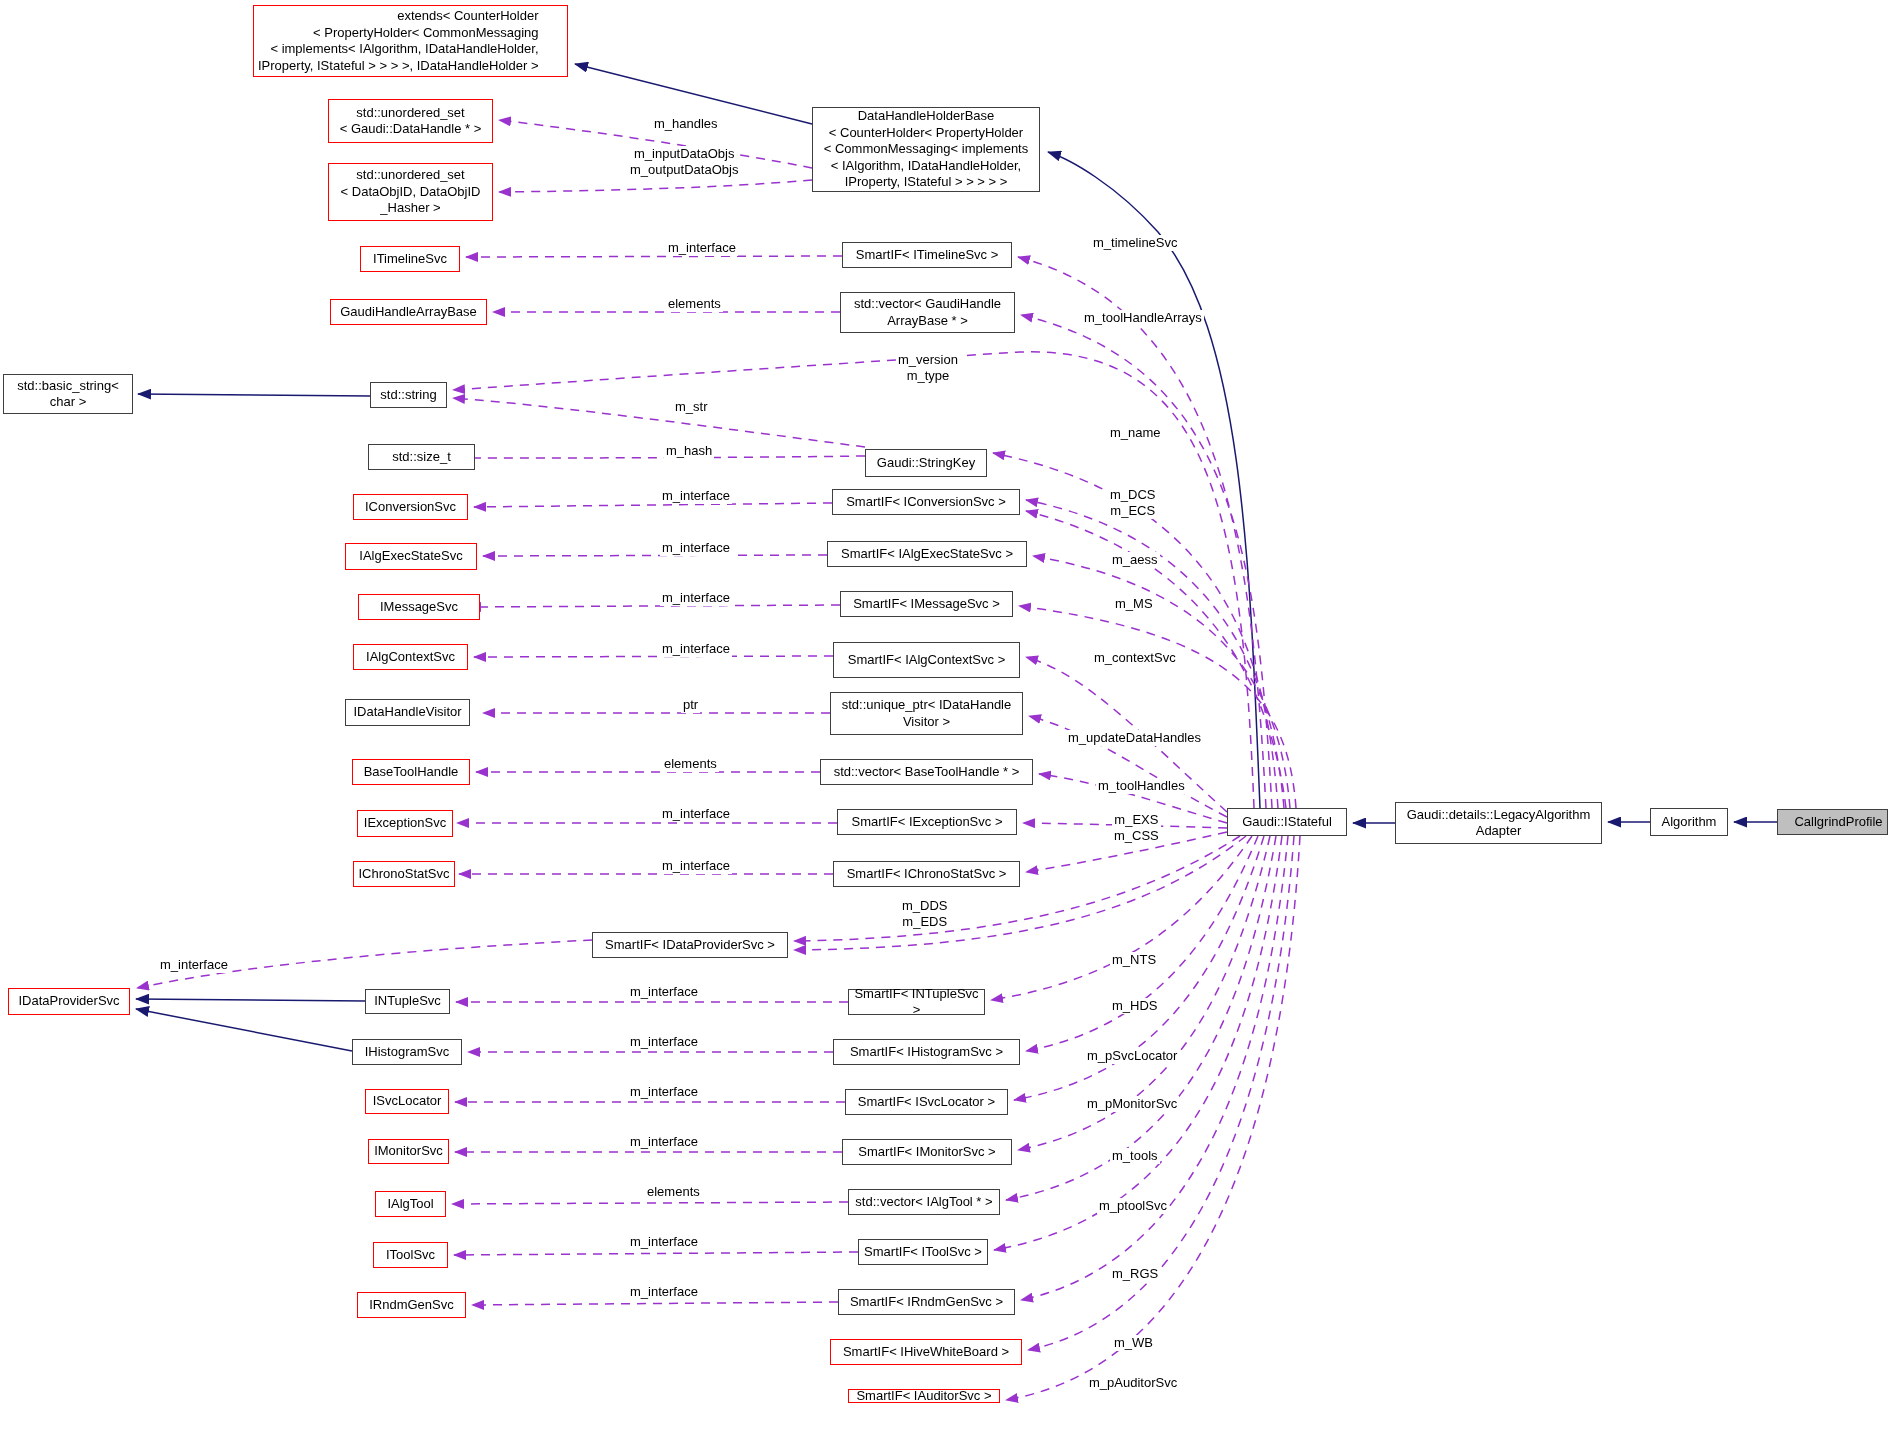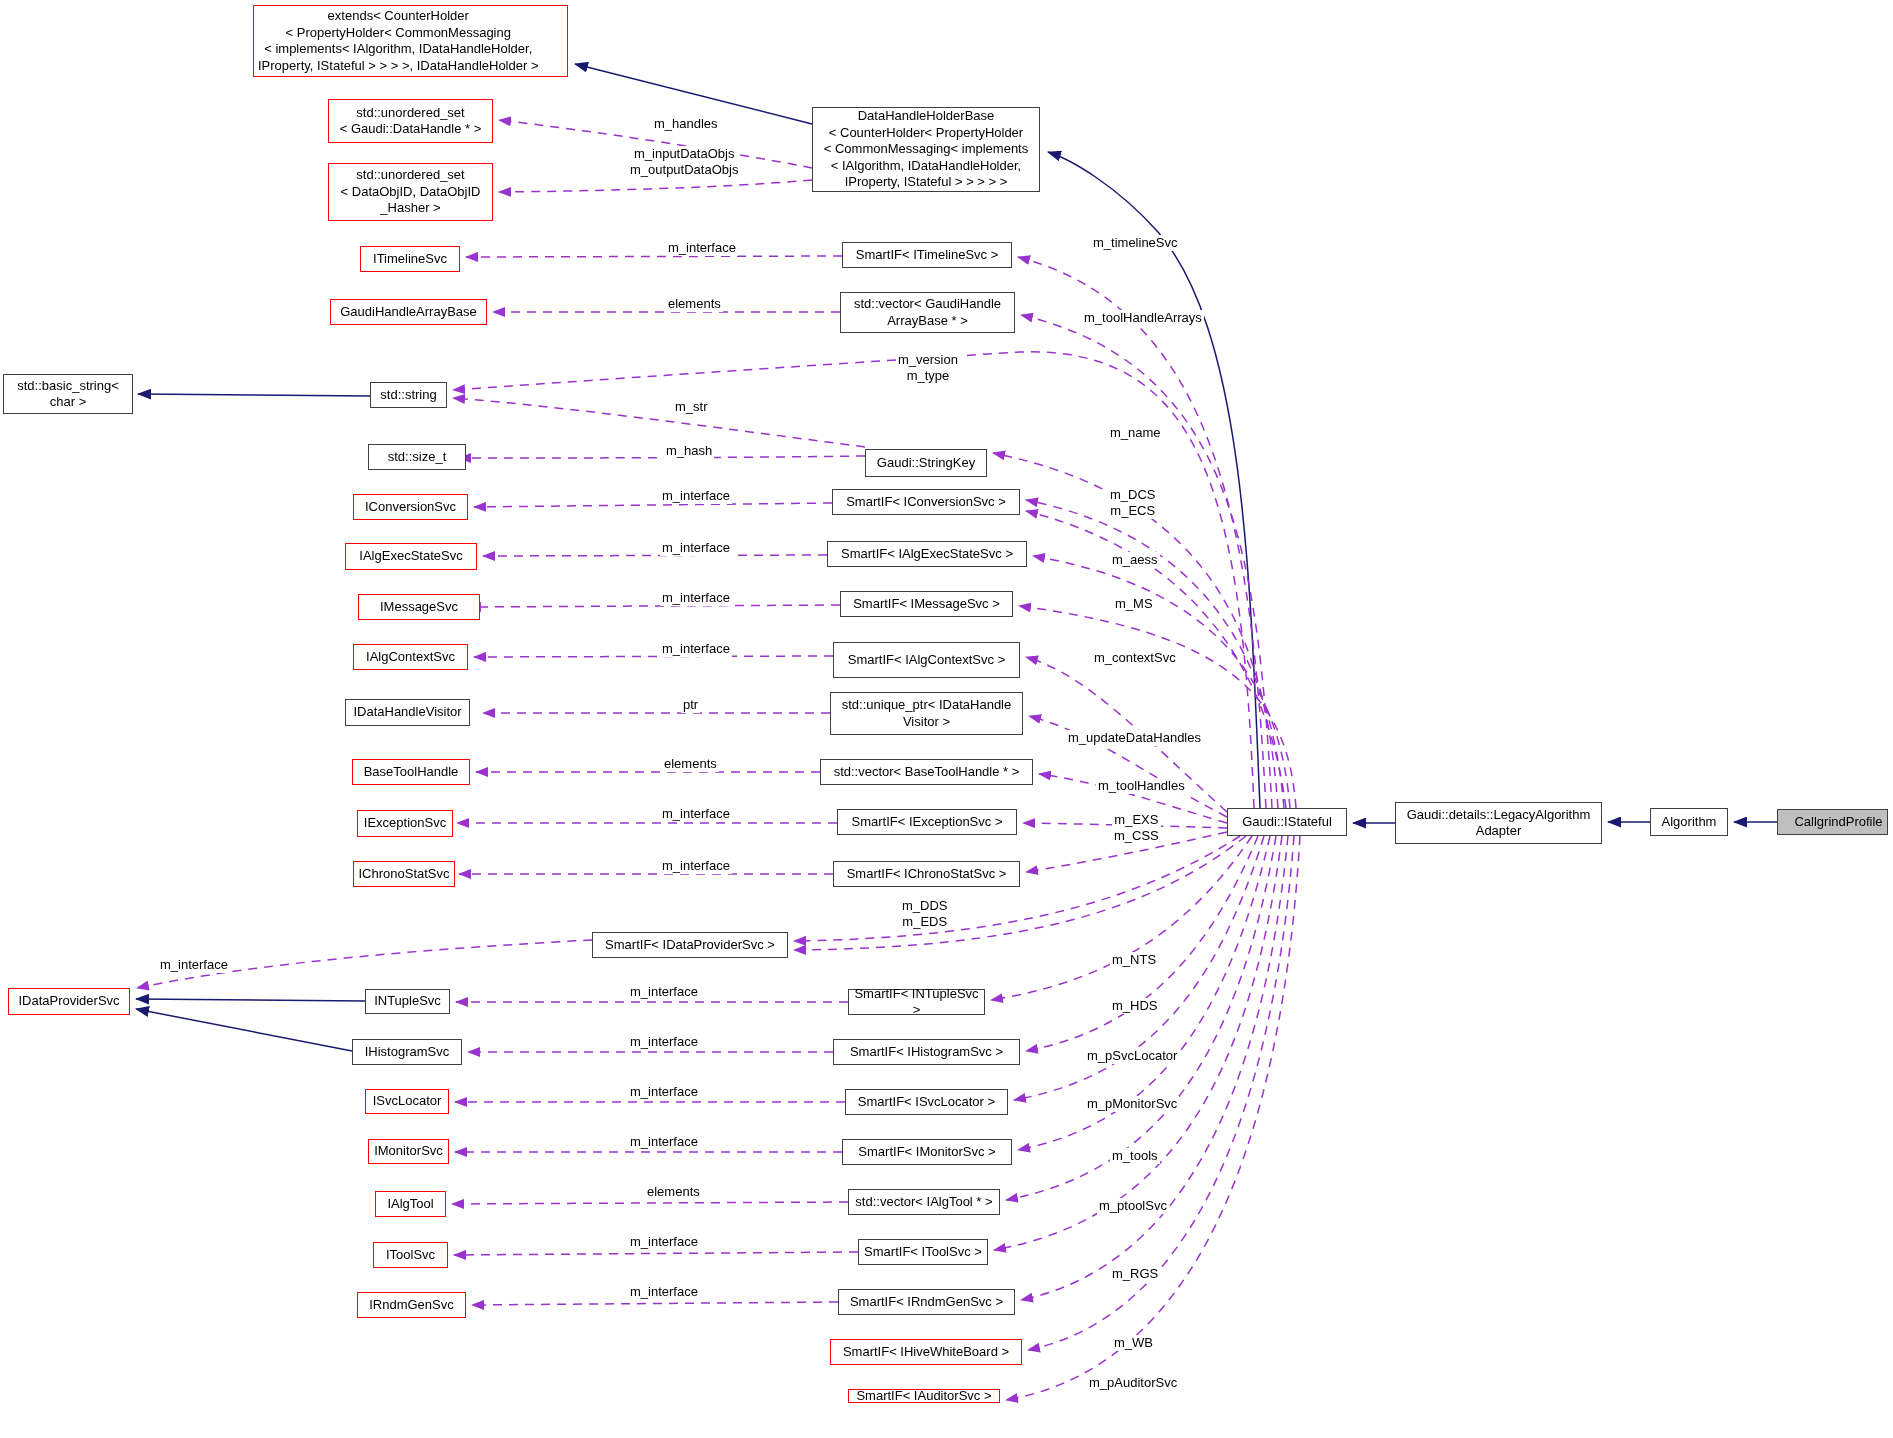--- a/index.html
+++ b/index.html
@@ -12,7 +12,7 @@
         box-sizing:border-box;padding:1px 4px;}
   .node.r{border-color:#ff0000;}
   .node.cur{background:#bfbfbf;border-color:#3f3f3f;padding-left:16px;}
-  .node.la{text-align:center;justify-content:flex-start;}
+  .node.la{text-align:right;justify-content:flex-start;}
   .elabel{position:absolute;font-size:13px;line-height:1.22;white-space:pre-line;
           text-align:center;background:#fff;padding:0 2px;}
 </style>

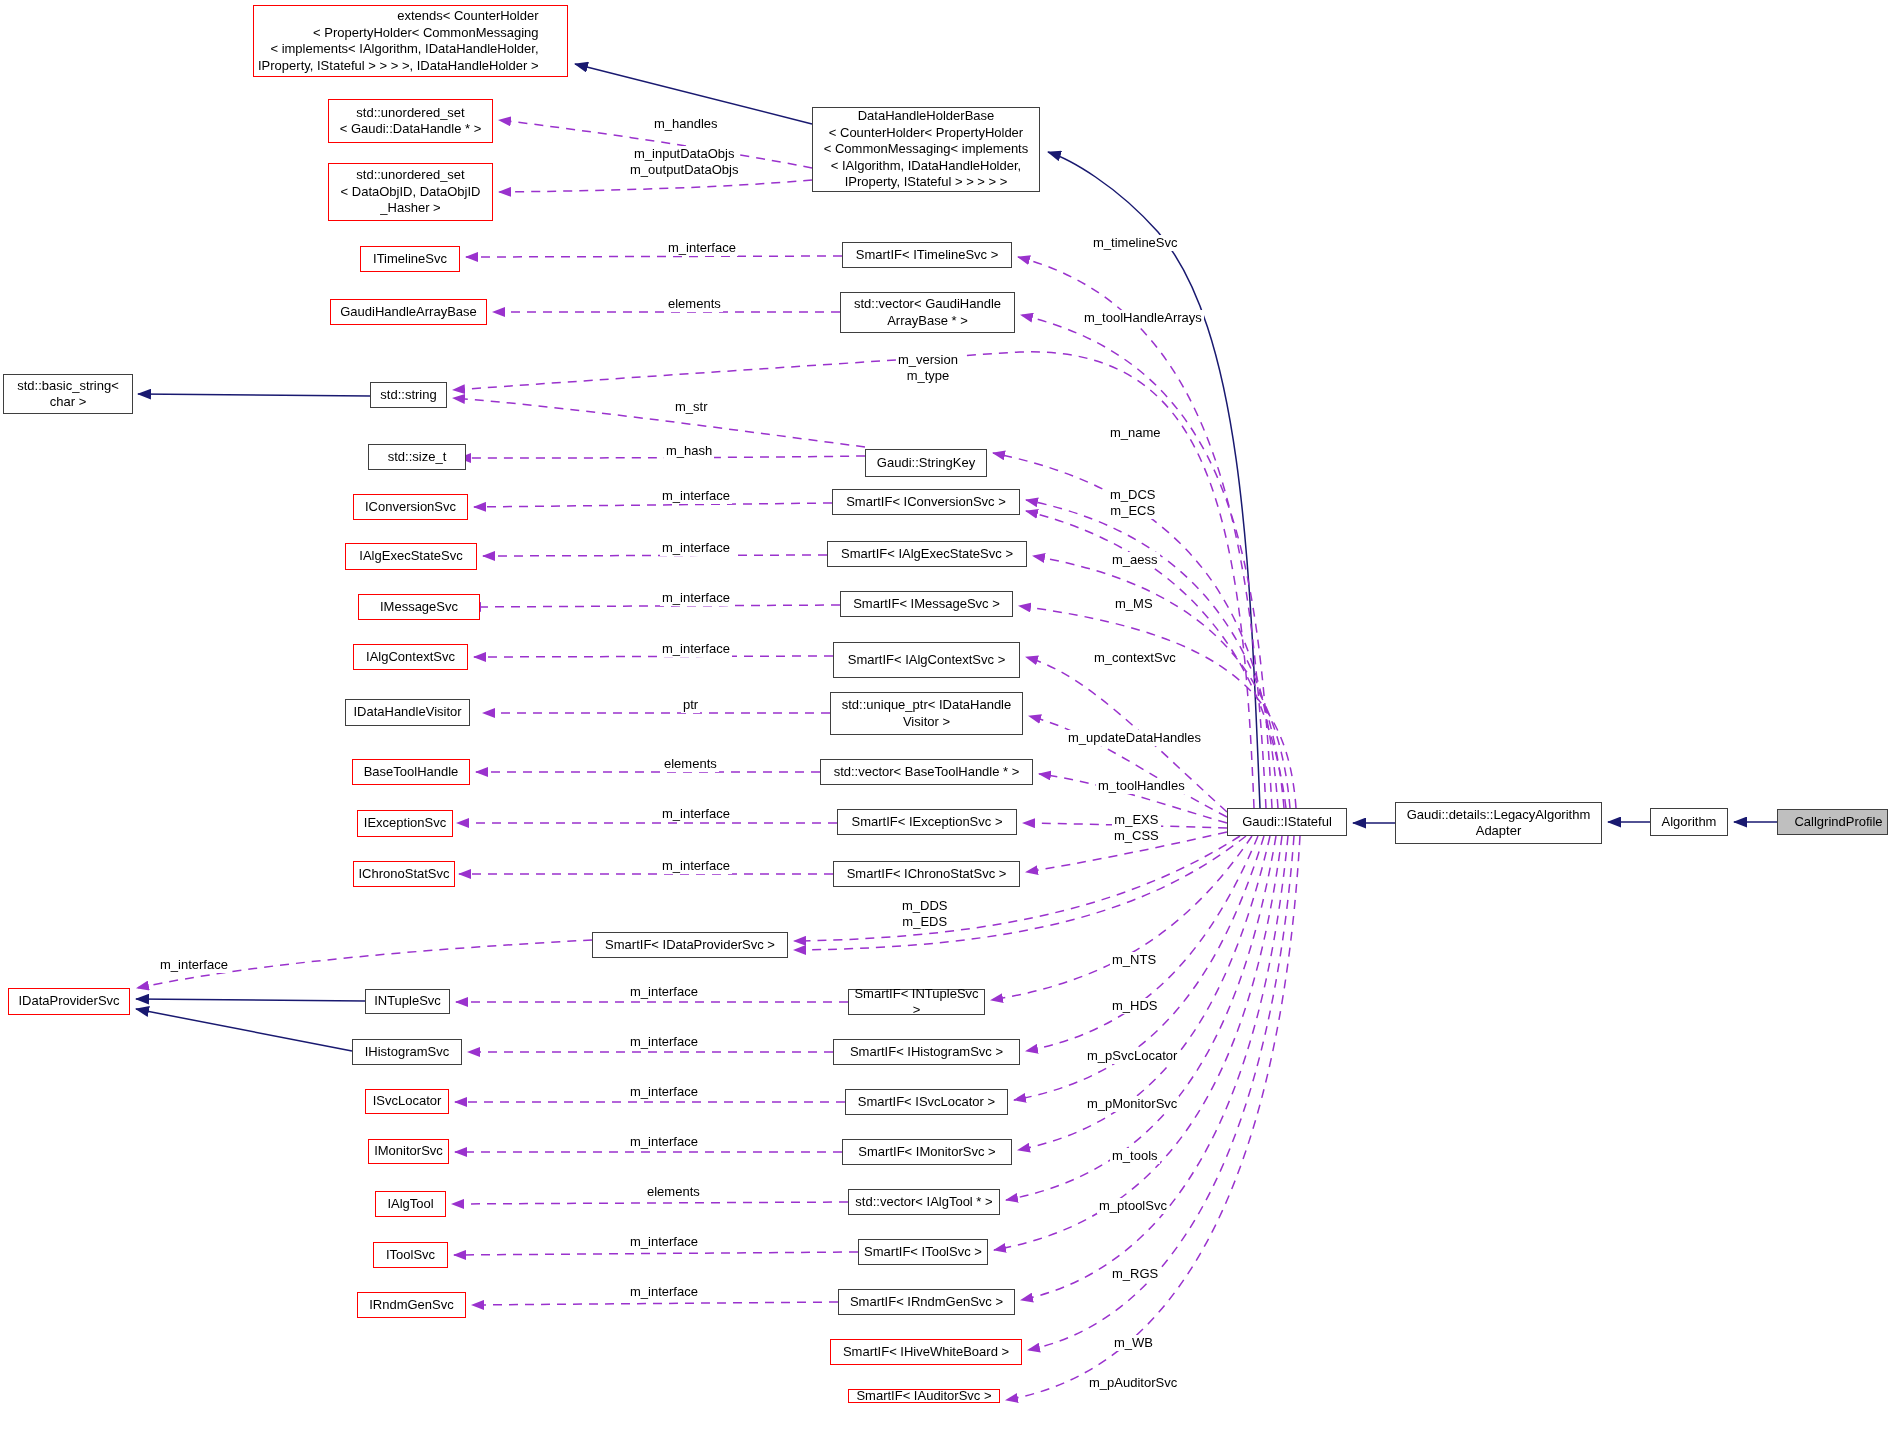--- a/index.html
+++ b/index.html
@@ -105,7 +105,7 @@
 <div class="node" style="left:3px;top:374px;width:130px;height:40px">std::basic_string&lt;
 char &gt;</div>
 <div class="node" style="left:370px;top:382px;width:77px;height:26px">std::string</div>
-<div class="node" style="left:368px;top:444px;width:98px;height:26px">std::size_t</div>
+<div class="node" style="left:368px;top:444px;width:107px;height:26px">std::size_t</div>
 <div class="node r" style="left:353px;top:494px;width:115px;height:26px">IConversionSvc</div>
 <div class="node r" style="left:345px;top:543px;width:132px;height:27px">IAlgExecStateSvc</div>
 <div class="node r" style="left:358px;top:594px;width:122px;height:26px">IMessageSvc</div>

